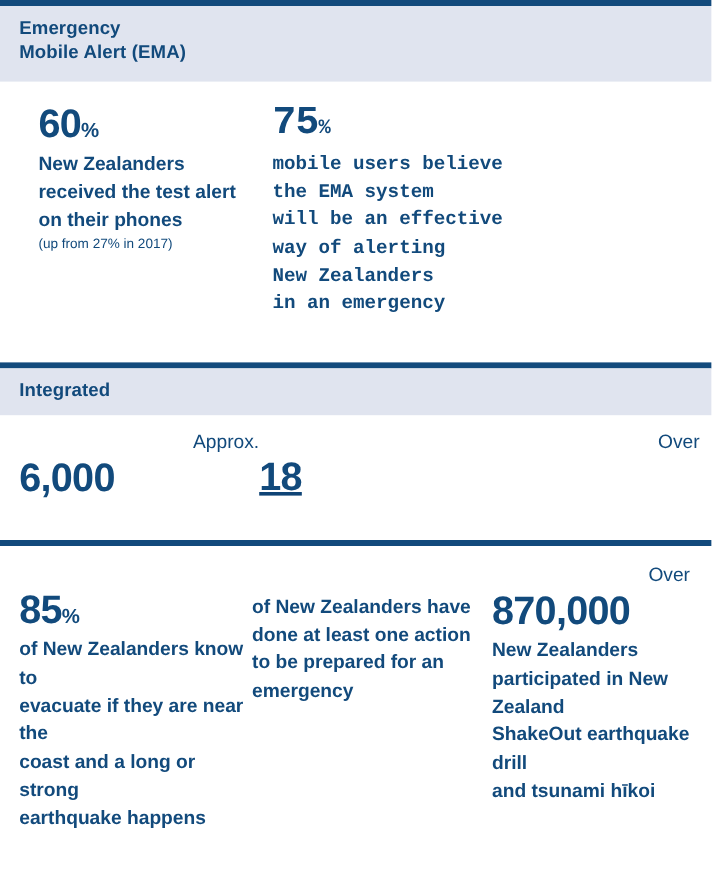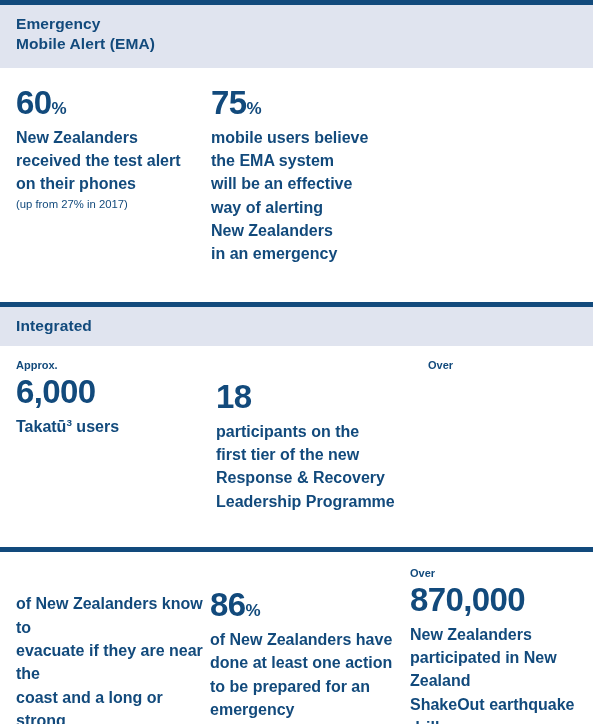--- a/index.html
+++ b/index.html
@@ -99,7 +99,7 @@
   
   #sec-ema .section-band { padding-bottom: 13px; }
   #sec-ema .stats { padding-top: 17px; }
-  #sec-ema .stat-1 { width: 195px; }
+  #sec-ema .stat-1 { width: 195px; margin-left: 16px; }
   #sec-ema .stat-2 { width: 200px; }
   #sec-ema .spacer { height: 36px; }
 

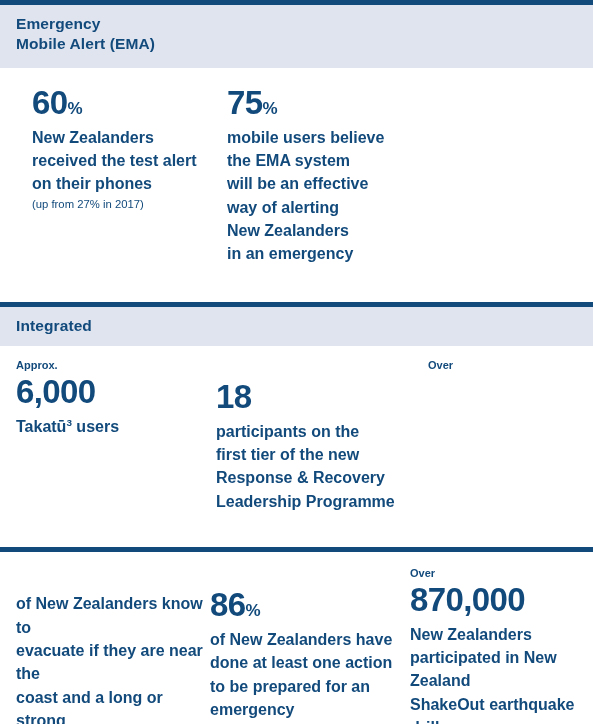--- a/index.html
+++ b/index.html
@@ -100,7 +100,7 @@
   #sec-ema .section-band { padding-bottom: 13px; }
   #sec-ema .stats { padding-top: 17px; }
   #sec-ema .stat-1 { width: 195px; margin-left: 16px; }
-  #sec-ema .stat-2 { width: 200px; }
+  #sec-ema .stat-2 { width: 200px; font-family: Liberation Mono, monospace; }
   #sec-ema .spacer { height: 36px; }
 
   

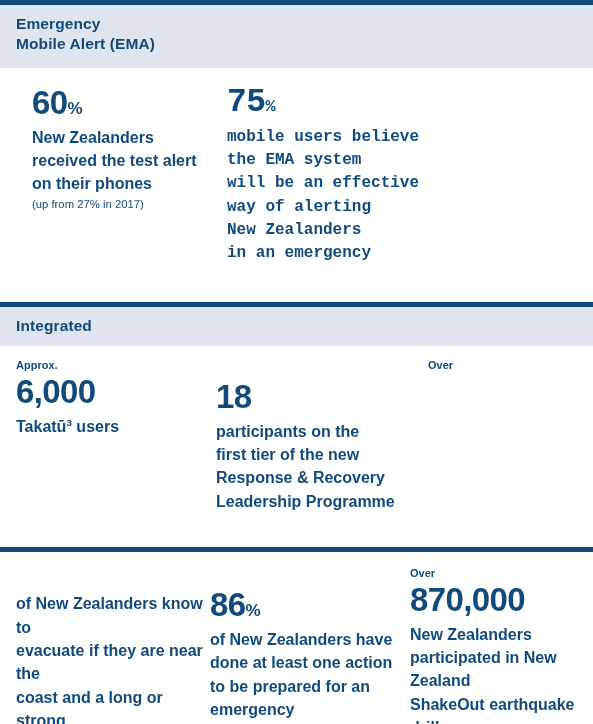--- a/index.html
+++ b/index.html
@@ -57,11 +57,12 @@
     box-sizing: border-box;
   }
   .stat-over {
-    font-size: 11px;
-    font-weight: bold;
+    font-size: 16px;
+    font-weight: normal;
     line-height: 1.25;
     color: #124a7c;
     margin-bottom: 1px;
+    text-align: right;
   }
   .stat-number {
     font-size: 33px;

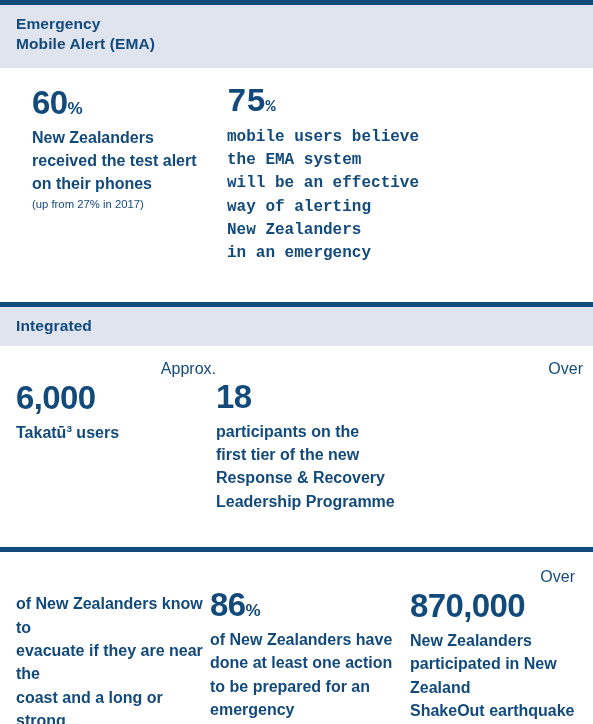--- a/index.html
+++ b/index.html
@@ -107,7 +107,7 @@
   
   #sec-cap .stats { padding-top: 13px; }
   #sec-cap .stat-1 { width: 200px; }
-  #sec-cap .stat-2 { width: 212px; padding-top: 20px; }
+  #sec-cap .stat-2 { width: 212px; padding-top: 20px; text-decoration: underline; }
   #sec-cap .stat-3 { width: 155px; }
   #sec-cap .spacer { height: 34px; }
 

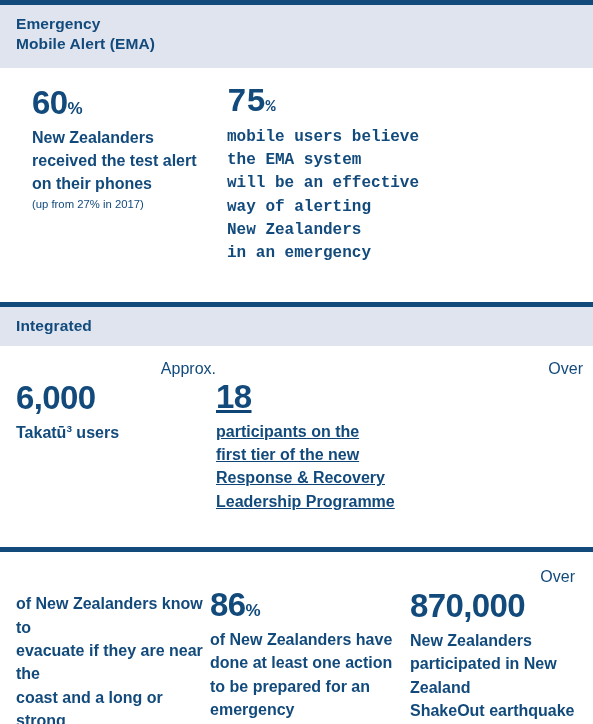--- a/index.html
+++ b/index.html
@@ -162,7 +162,6 @@
       <div class="stat stat-1">
         <div class="stat-over">Approx.</div>
         <div class="stat-number"><span>6,000</span><span class="unit"></span></div>
-        <div class="stat-desc"><span>Takatū</span><sup>3</sup><span> users</span></div>
       </div>
 
       <div class="stat stat-2">

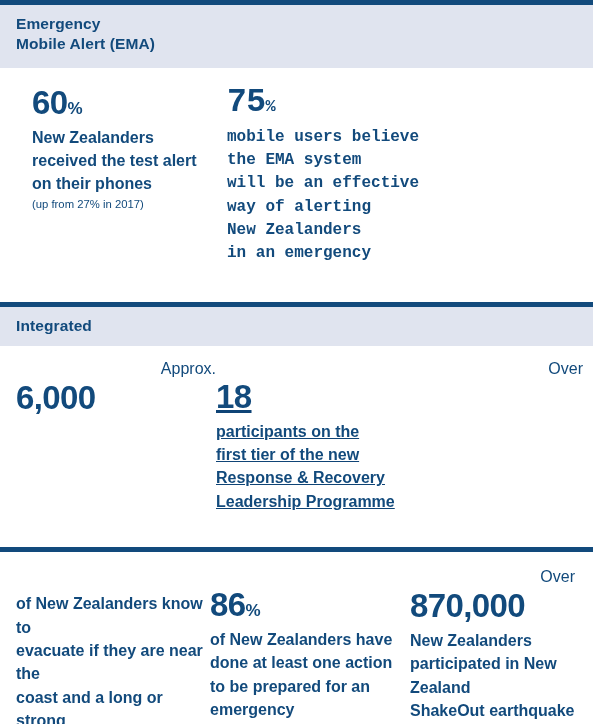--- a/index.html
+++ b/index.html
@@ -166,10 +166,6 @@
 
       <div class="stat stat-2">
         <div class="stat-number"><span>18</span><span class="unit"></span></div>
-        <div class="stat-desc">participants on the
-first tier of the new
-Response &amp; Recovery
-Leadership Programme</div>
       </div>
 
       <div class="stat stat-3">

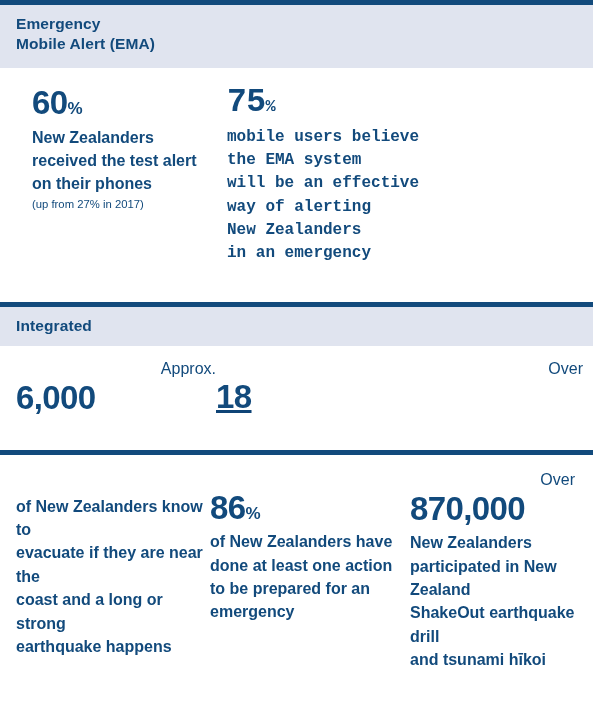--- a/index.html
+++ b/index.html
@@ -181,6 +181,7 @@
     <div class="stats">
 
       <div class="stat stat-1">
+        <div class="stat-number"><span>85</span><span class="unit">%</span></div>
         <div class="stat-desc">of New Zealanders know to
 evacuate if they are near the
 coast and a long or strong

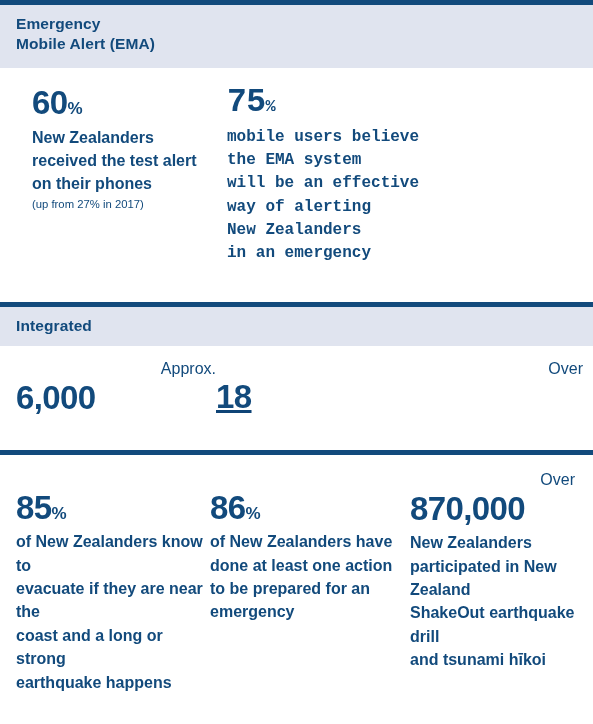--- a/index.html
+++ b/index.html
@@ -189,7 +189,6 @@
       </div>
 
       <div class="stat stat-2">
-        <div class="stat-number"><span>86</span><span class="unit">%</span></div>
         <div class="stat-desc">of New Zealanders have
 done at least one action
 to be prepared for an

